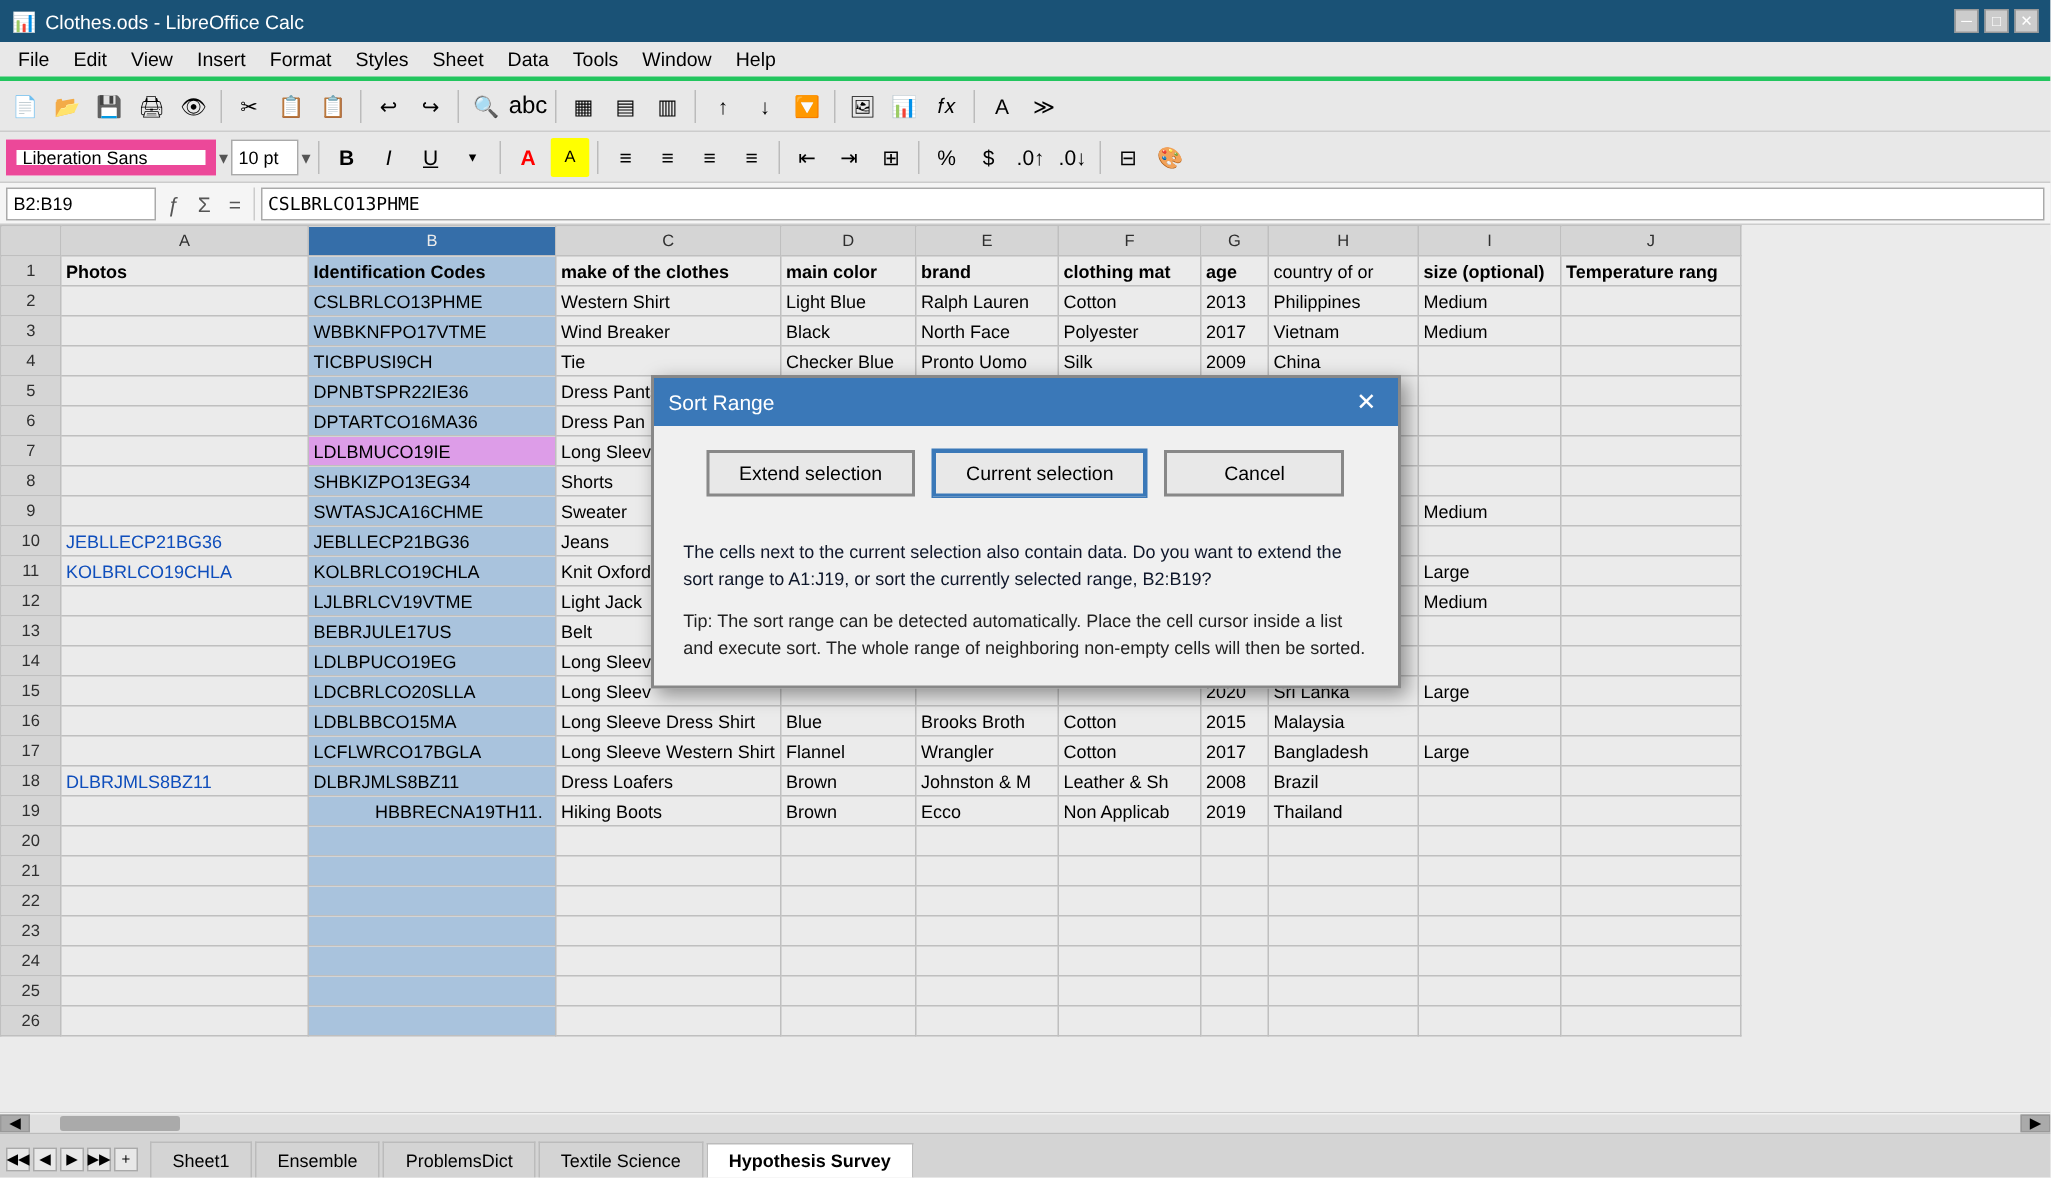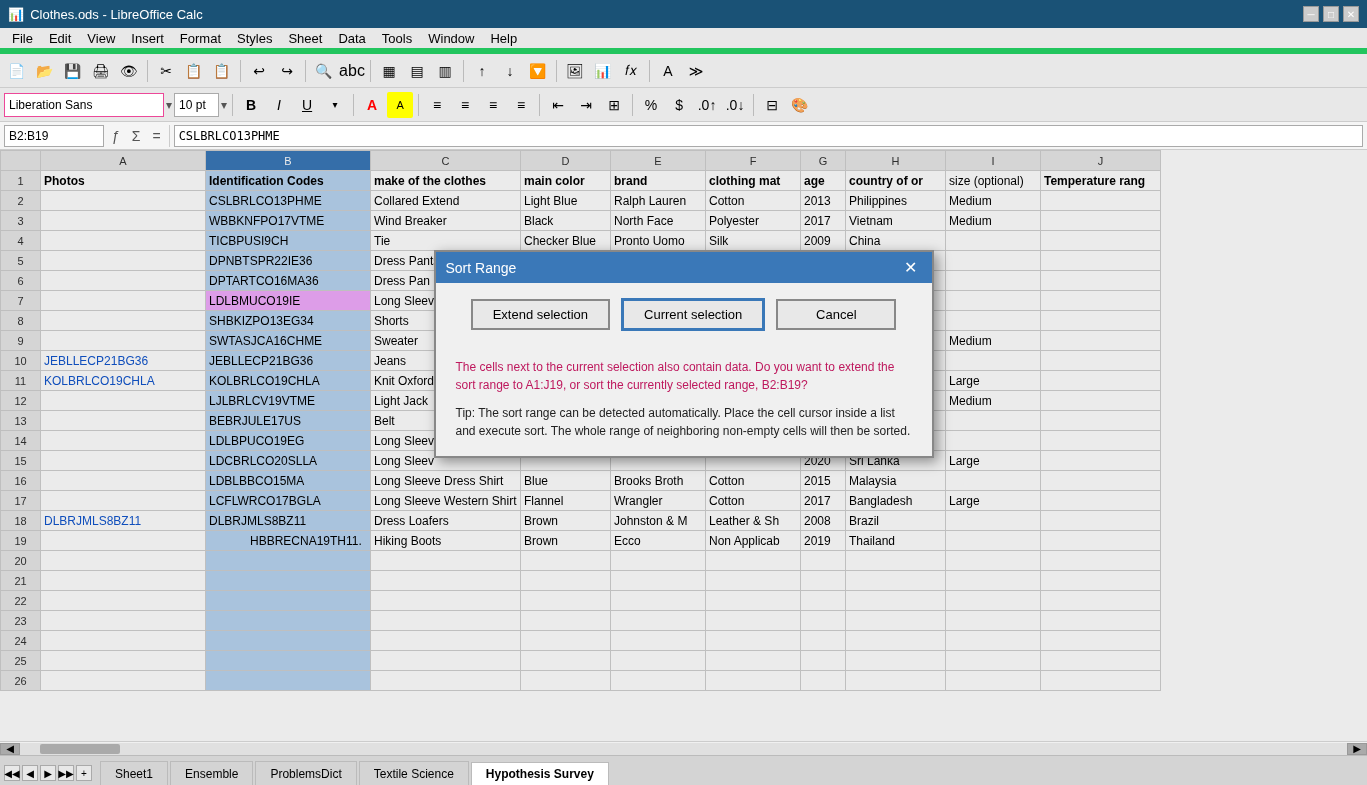--- a/index.html
+++ b/index.html
@@ -26,7 +26,7 @@
       height: 26px;
       display: flex;
       align-items: flex-start;
-      border-bottom: 6px solid #22c55e;
+      border-bottom: 3px solid #22c55e;
       padding: 0 4px;
     }
     .menubar-item {

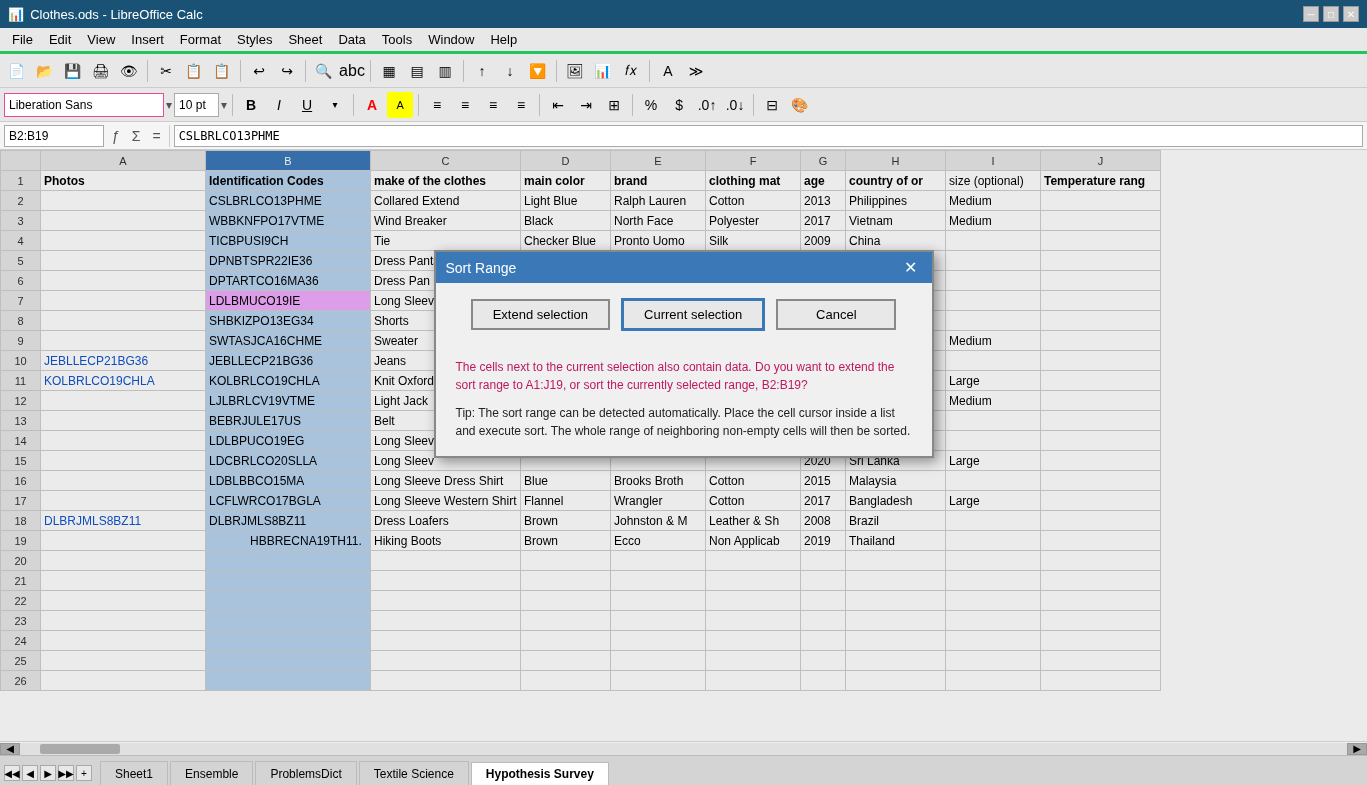--- a/index.html
+++ b/index.html
@@ -227,7 +227,7 @@
       padding: 2px 4px;
       gap: 2px;
     }
-    .font-name-box { width: 160px; height: 24px; border: 1px solid #ec4899; font-size: 12px; padding: 0 4px; background: white; }
+    .font-name-box { width: 140px; height: 24px; border: 7px solid #ec4899; font-size: 12px; padding: 0 4px; background: white; }
     .font-size-box { width: 45px; height: 24px; border: 1px solid #aaa; font-size: 12px; padding: 0 4px; background: white; }
   </style>
 </head>

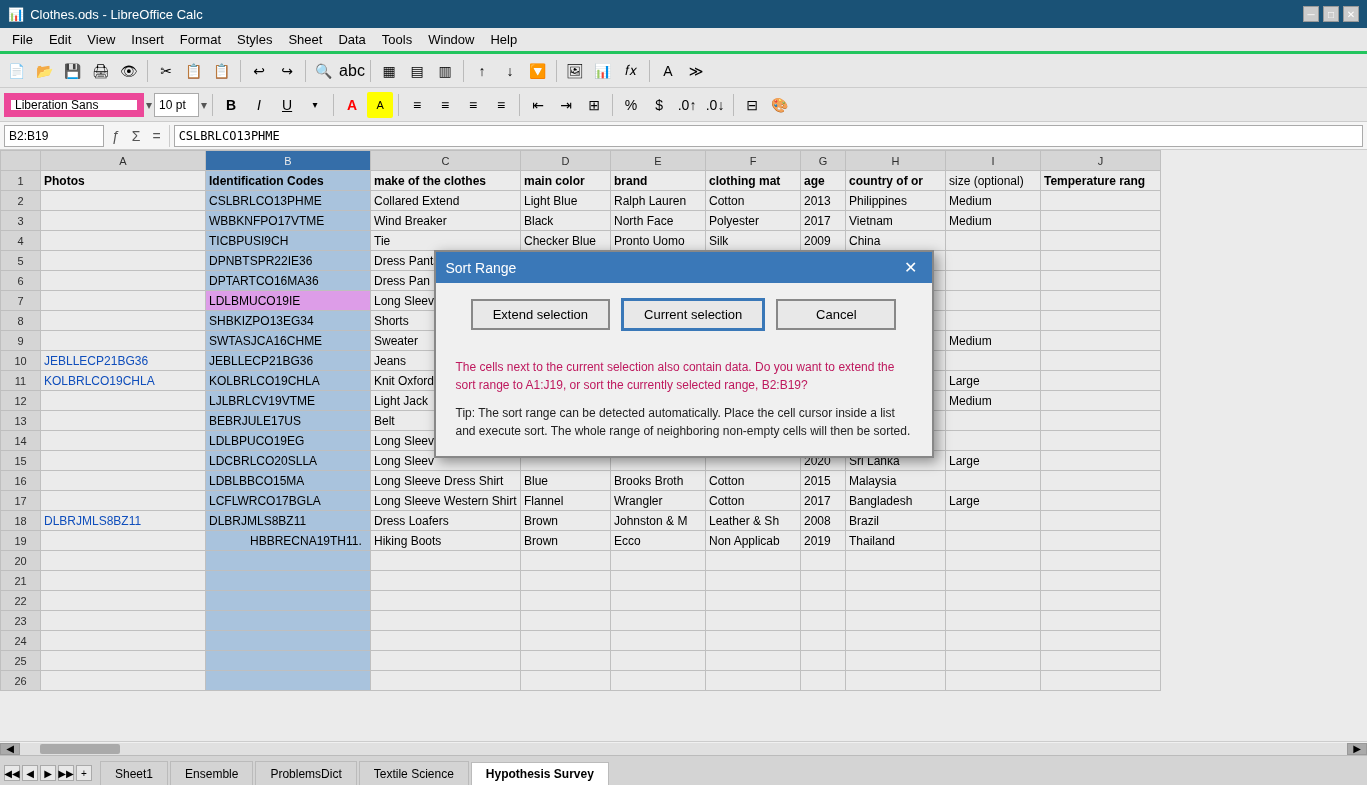--- a/index.html
+++ b/index.html
@@ -377,7 +377,7 @@
           <td style="font-weight:bold;">brand</td>
           <td style="font-weight:bold;">clothing mat</td>
           <td style="font-weight:bold;">age</td>
-          <td style="font-weight:bold;">country of or</td>
+          <td style="font-weight:normal;">country of or</td>
           <td style="font-weight:normal;">size (optional)</td>
           <td style="font-weight:bold;">Temperature rang</td>
         </tr>

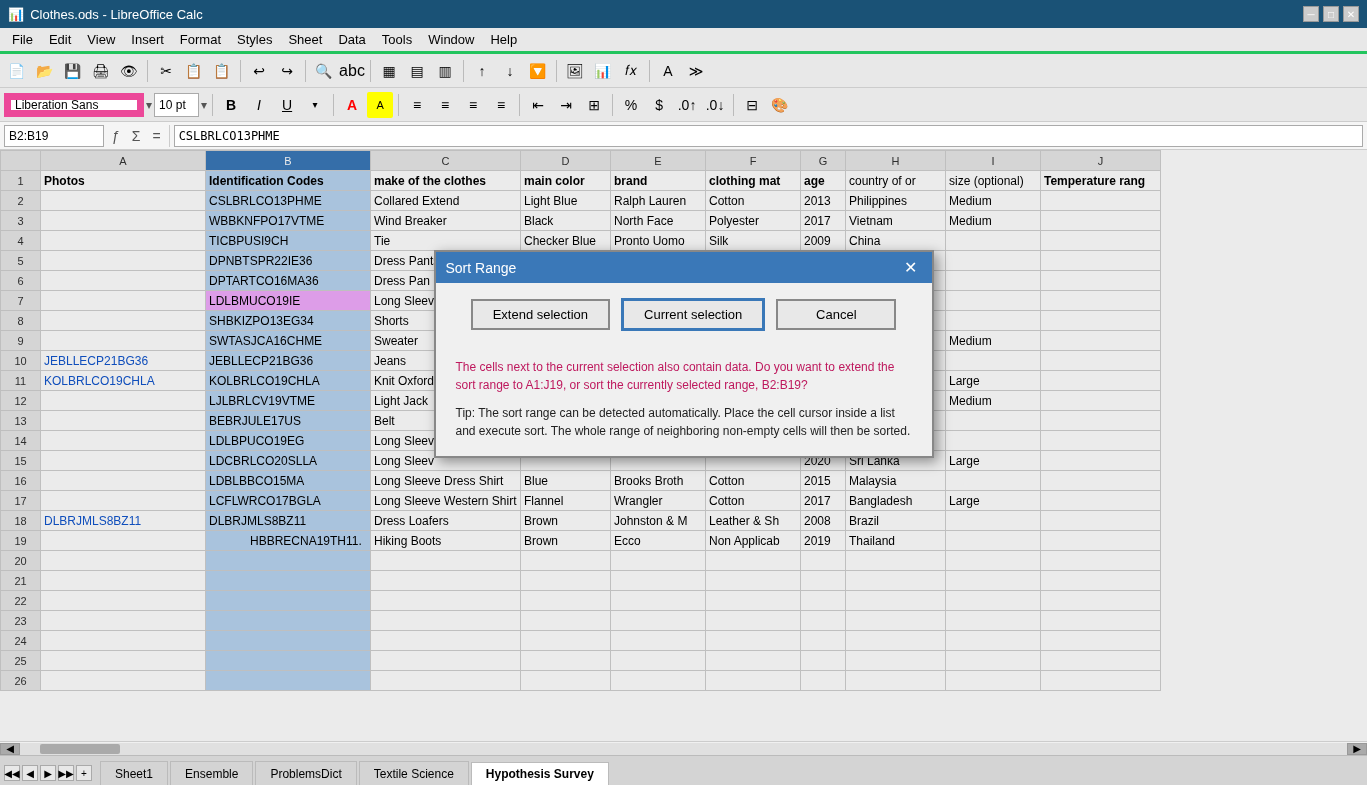--- a/index.html
+++ b/index.html
@@ -378,7 +378,7 @@
           <td style="font-weight:bold;">clothing mat</td>
           <td style="font-weight:bold;">age</td>
           <td style="font-weight:normal;">country of or</td>
-          <td style="font-weight:normal;">size (optional)</td>
+          <td style="font-weight:bold;">size (optional)</td>
           <td style="font-weight:bold;">Temperature rang</td>
         </tr>
 

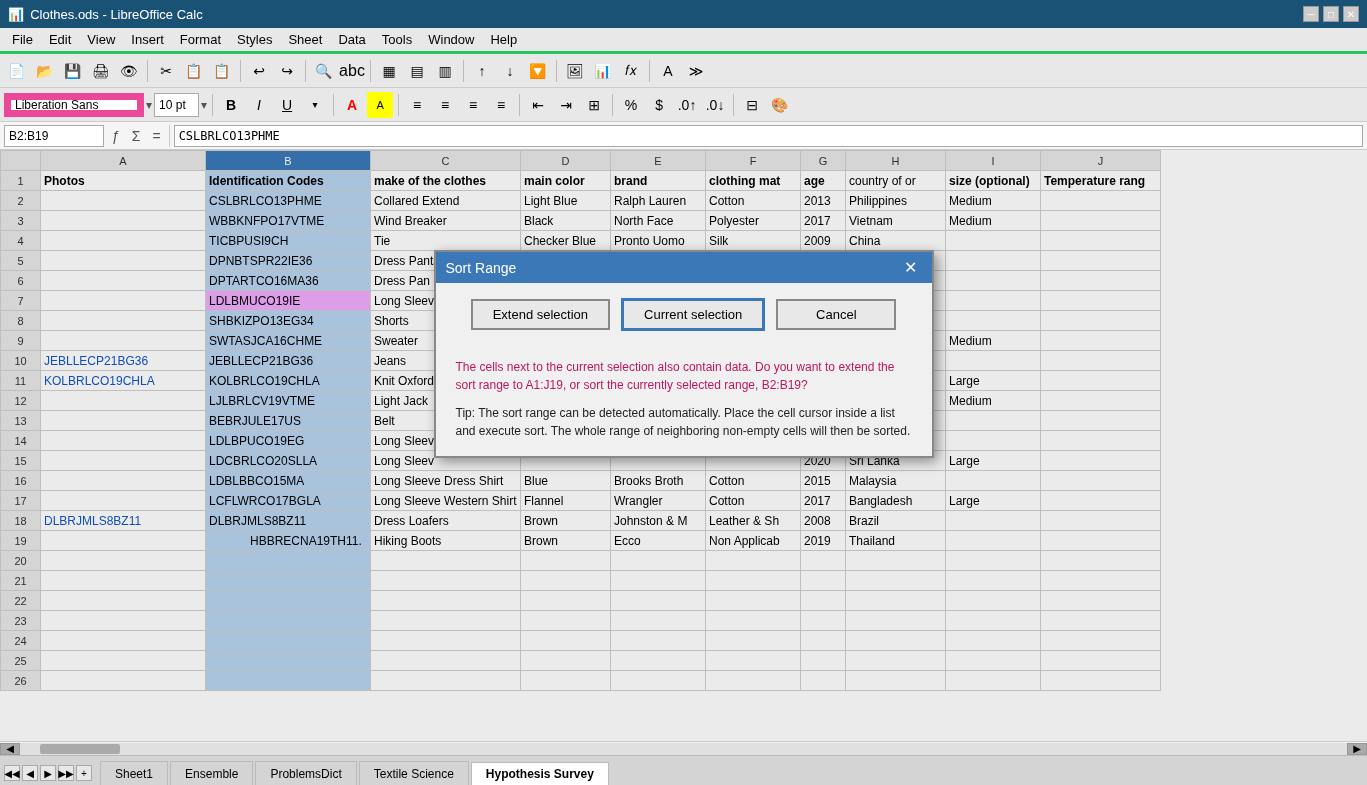--- a/index.html
+++ b/index.html
@@ -386,7 +386,7 @@
           <td class="row-header">2</td>
           <td></td>
           <td style="background:#b8d4f0;">CSLBRLCO13PHME</td>
-          <td>Collared Extend</td>
+          <td>Western Shirt</td>
           <td>Light Blue</td>
           <td>Ralph Lauren</td>
           <td>Cotton</td>

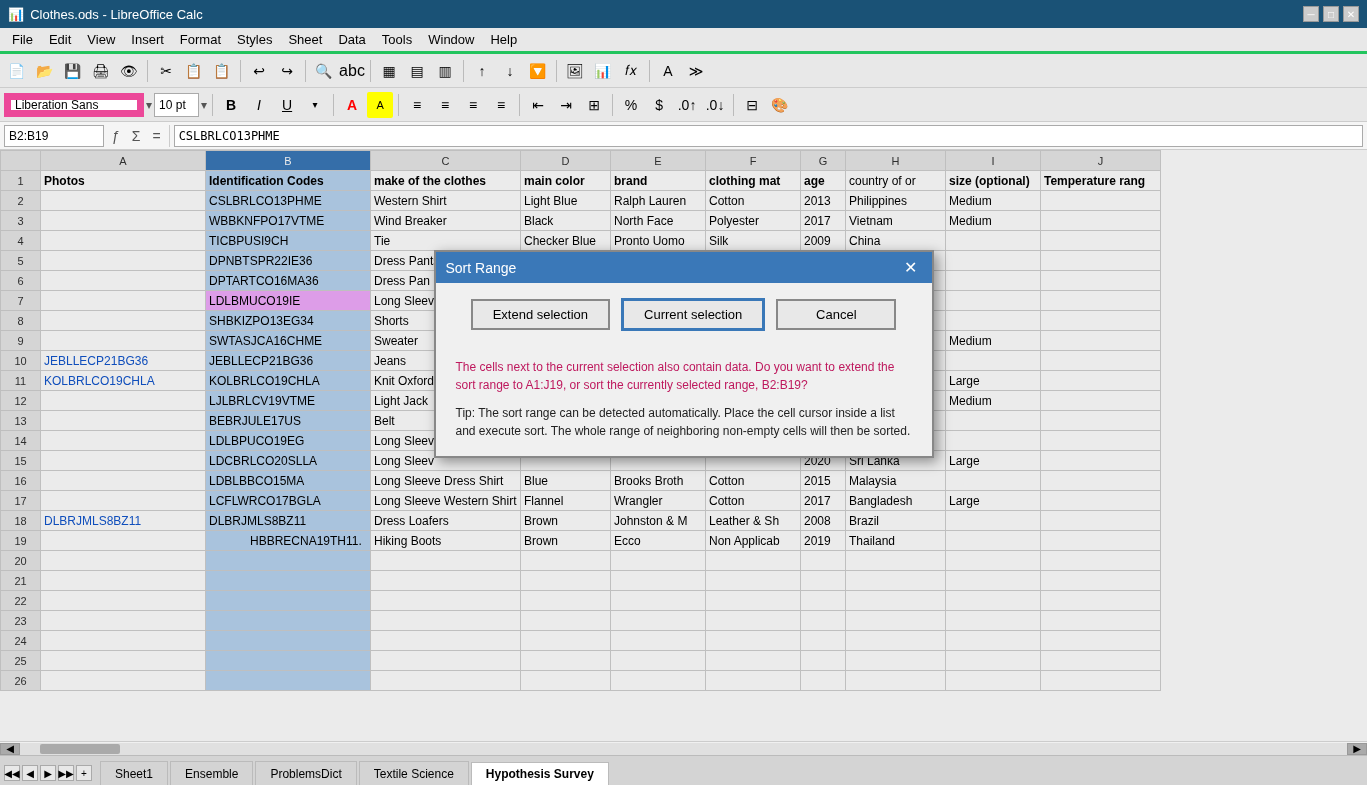--- a/index.html
+++ b/index.html
@@ -214,7 +214,7 @@
       min-width: 120px;
     }
     .dialog-btn.focused { border: 2px solid #3a78b8; box-shadow: 0 0 0 1px #3a78b8; }
-    .dialog-text { font-size: 12px; color: #be185d; line-height: 1.5; margin-top: 28px; }
+    .dialog-text { font-size: 12px; color: #0f172a; line-height: 1.5; margin-top: 28px; }
     .dialog-tip { font-size: 12px; color: #222; line-height: 1.5; margin-top: 10px; }
 
     

